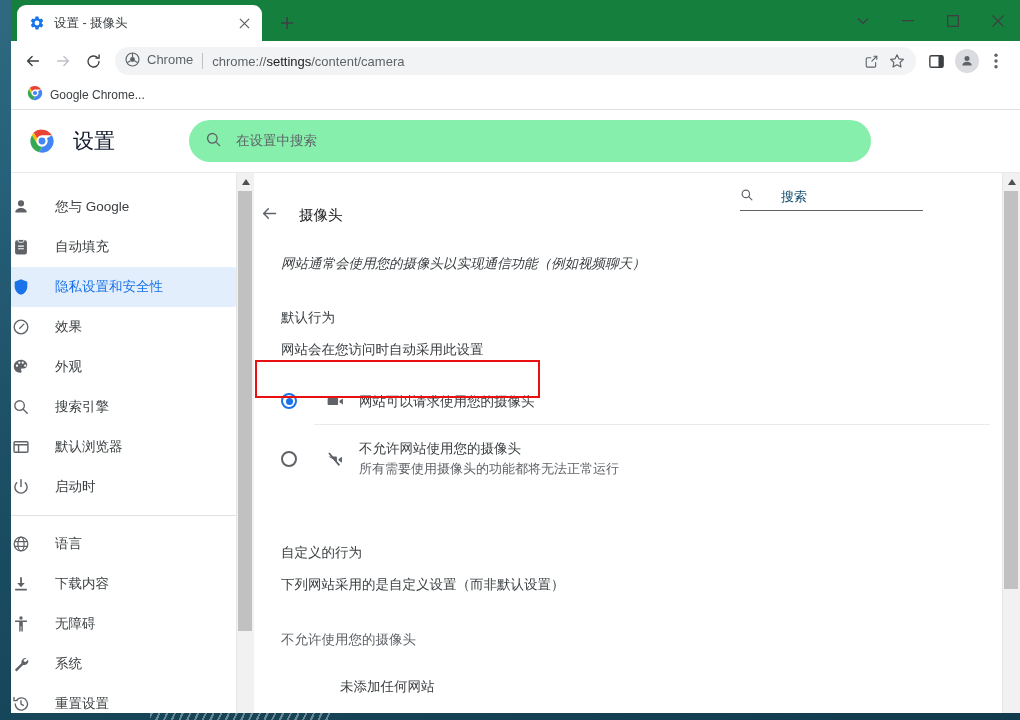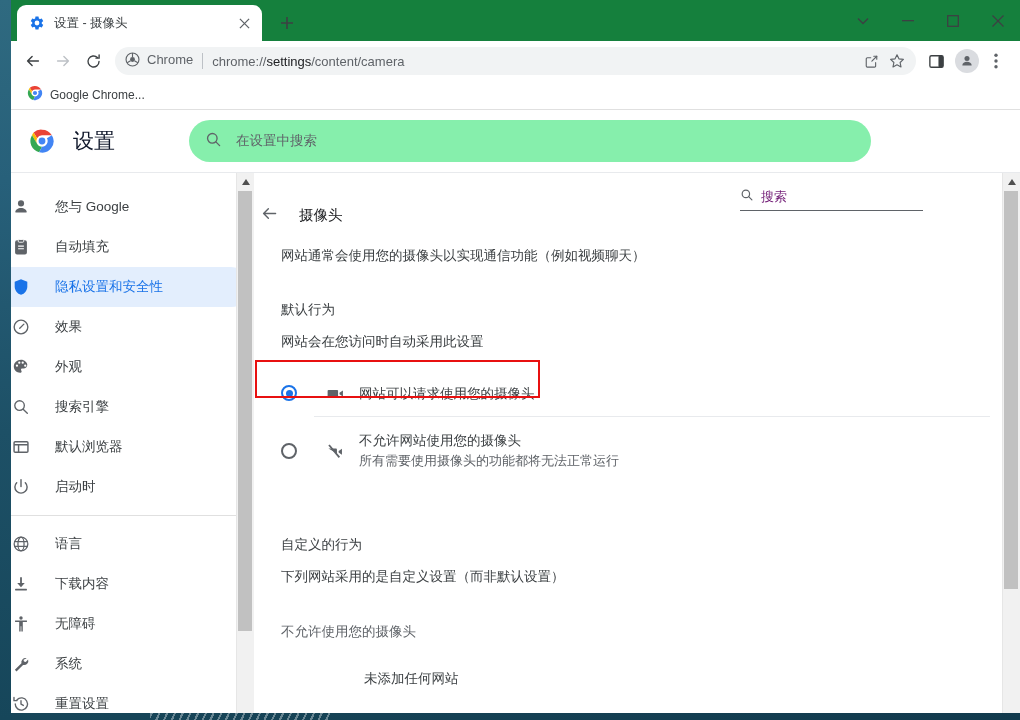--- a/index.html
+++ b/index.html
@@ -300,8 +300,8 @@
   }
   .subpage-search .ph {
     font-size: 13px;
-    color: #701a75;
-    margin-left: 7px;
+    color: #0c4a6e;
+    margin-left: 27px;
     font-family: Liberation Serif, serif;
   }
 

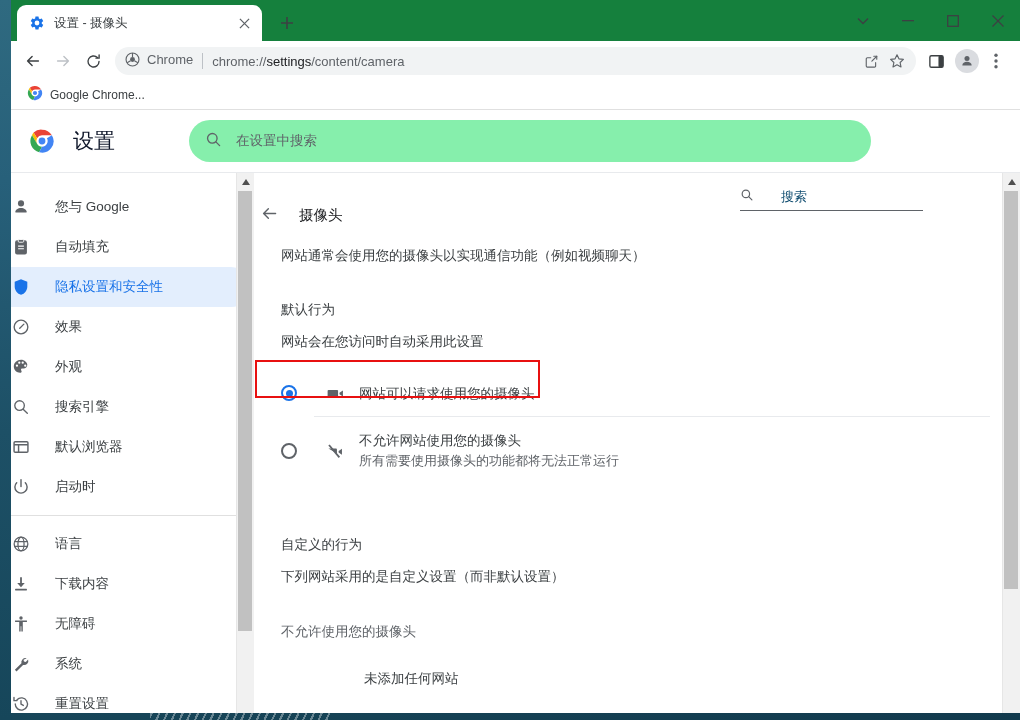--- a/index.html
+++ b/index.html
@@ -720,7 +720,7 @@
         <span class="ph">搜索</span>
       </div>
 
-      <div class="desc" style="margin-top:22px;">网站通常会使用您的摄像头以实现通信功能（例如视频聊天）</div>
+      <div class="desc" style="margin-top:30px;font-style:italic;">网站通常会使用您的摄像头以实现通信功能（例如视频聊天）</div>
 
       <div class="section-label" style="margin-top:36px;">默认行为</div>
       <div class="section-sub" style="margin-top:14px;">网站会在您访问时自动采用此设置</div>

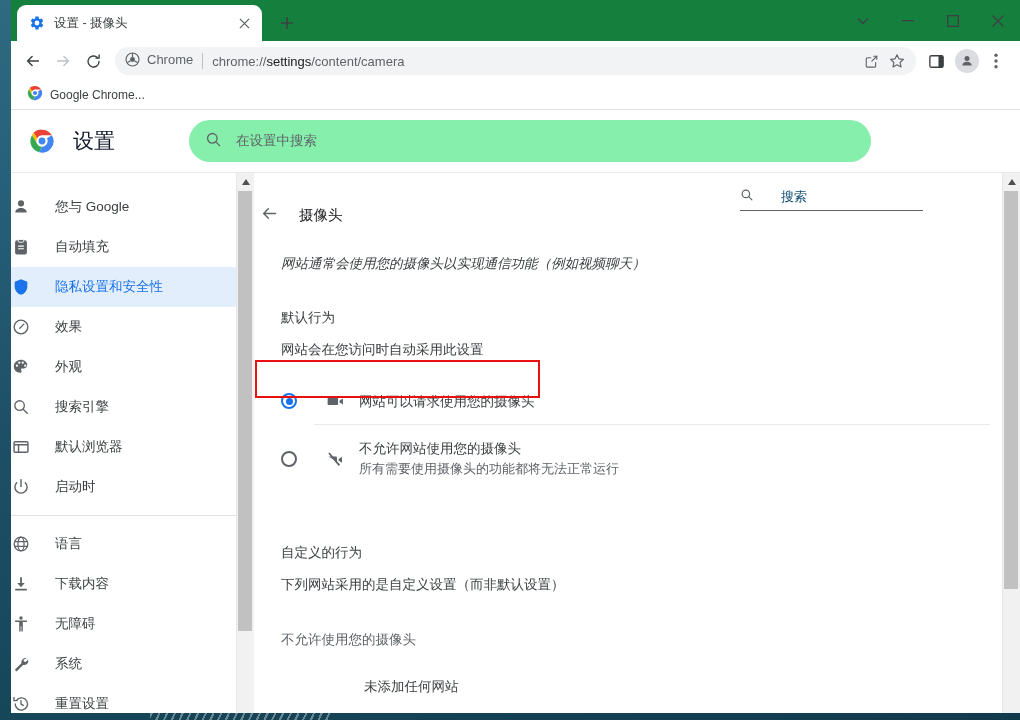--- a/index.html
+++ b/index.html
@@ -375,7 +375,7 @@
   .empty-note {
     font-size: 13.5px;
     color: #3c4043;
-    padding-left: 110px;
+    padding-left: 86px;
   }
 
   .highlight-box {

